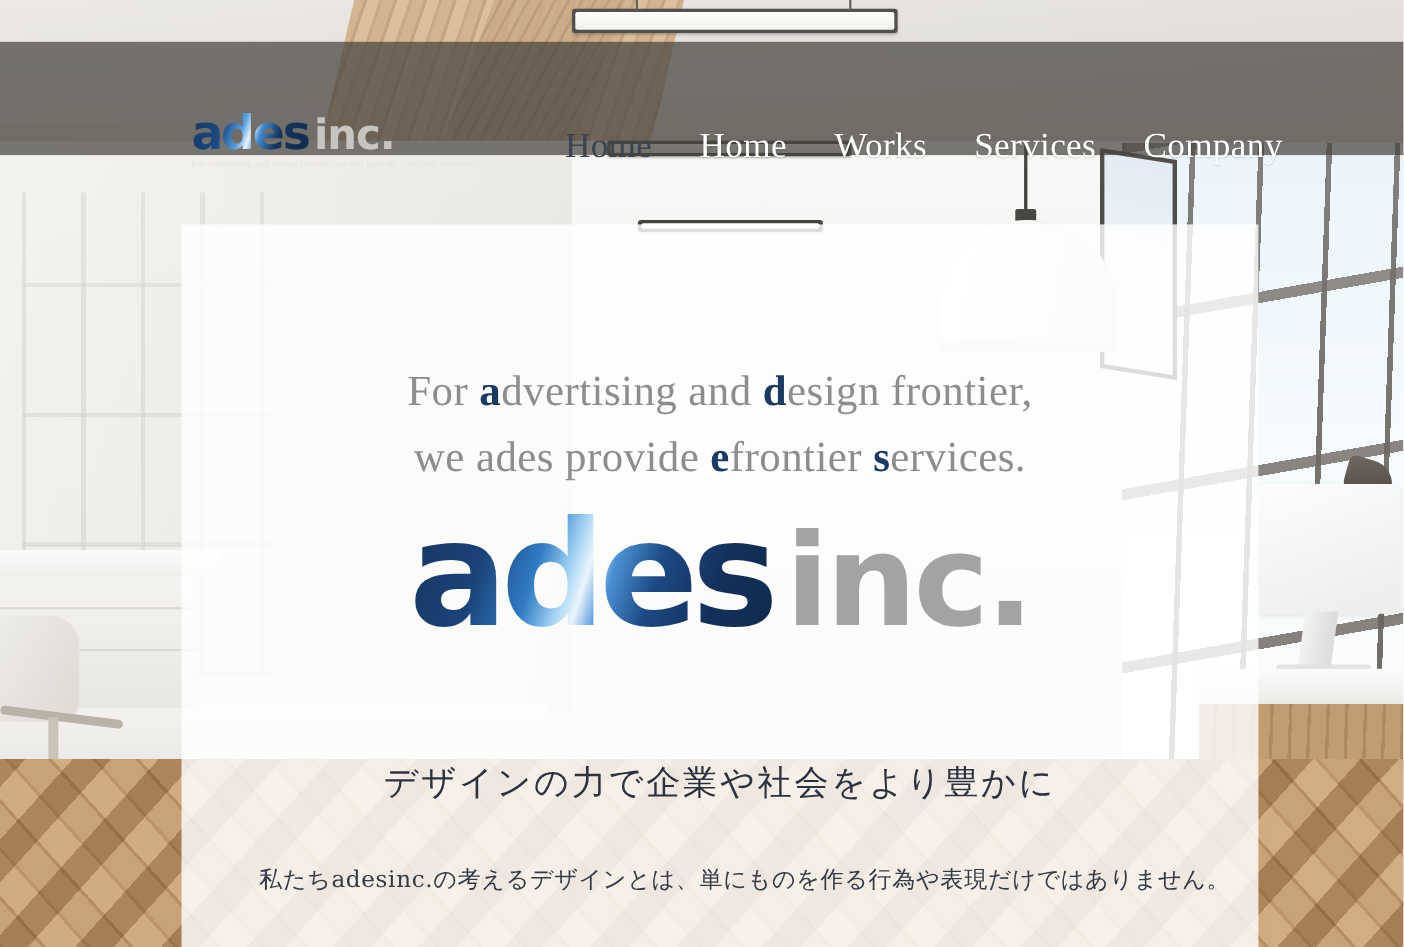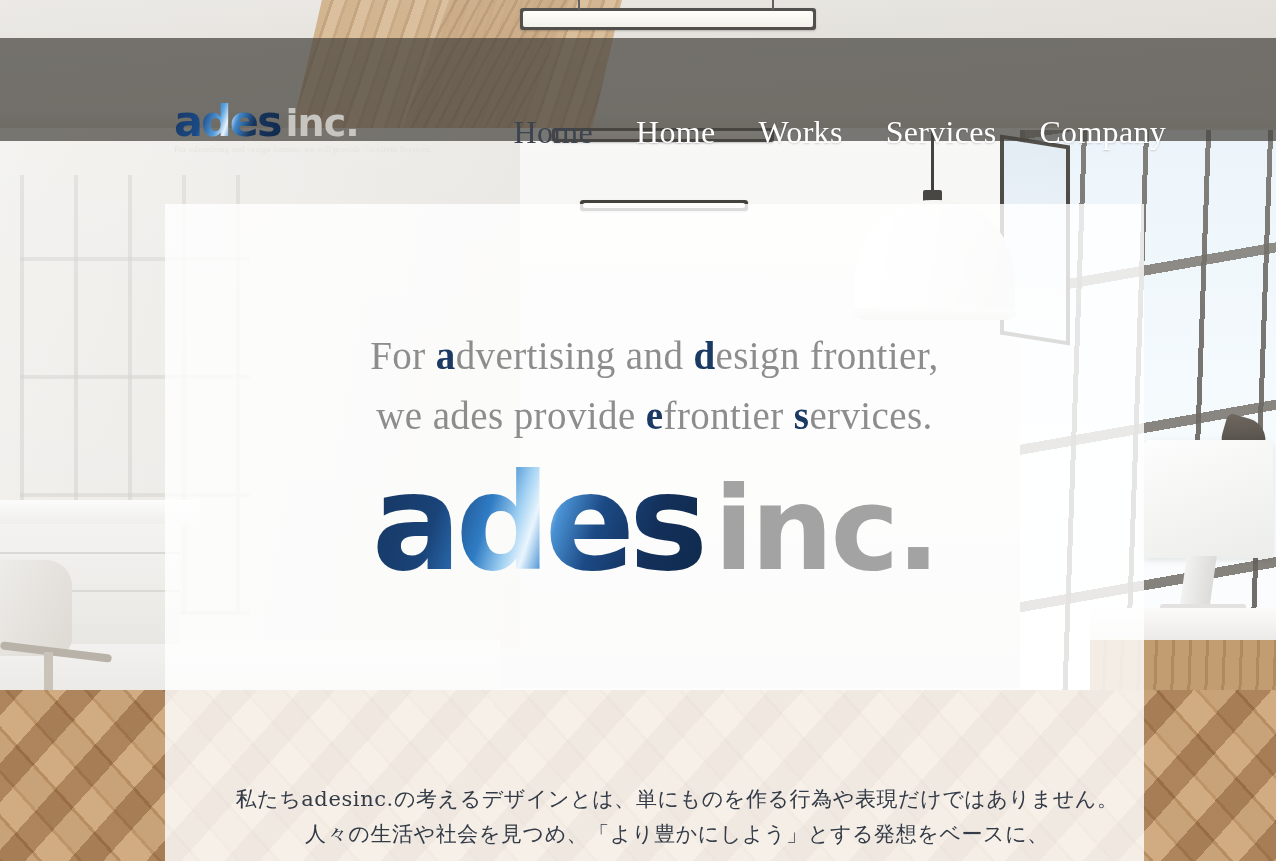--- a/index.html
+++ b/index.html
@@ -375,6 +375,7 @@
       <span class="big-inc">inc.</span>
     </div>
 
+    <div class="jp-heading">デザインの力で企業や社会をより豊かに</div>
 
     <div class="jp-body">
       <span class="line">私たちadesinc.の考えるデザインとは、単にものを作る行為や表現だけではありません。</span>

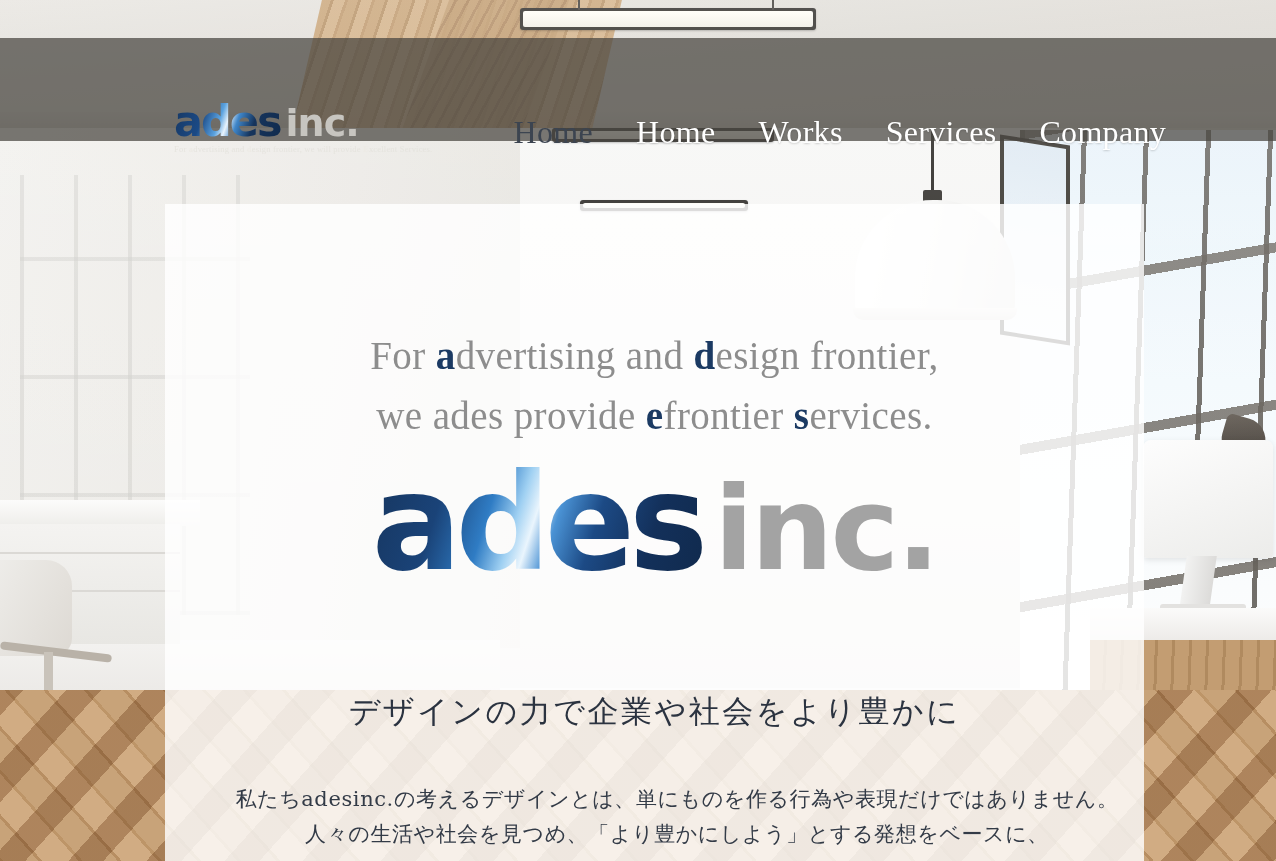--- a/index.html
+++ b/index.html
@@ -379,7 +379,6 @@
 
     <div class="jp-body">
       <span class="line">私たちadesinc.の考えるデザインとは、単にものを作る行為や表現だけではありません。</span>
-      <span class="line">人々の生活や社会を見つめ、「より豊かにしよう」とする発想をベースに、</span>
     </div>
 
   </div>

